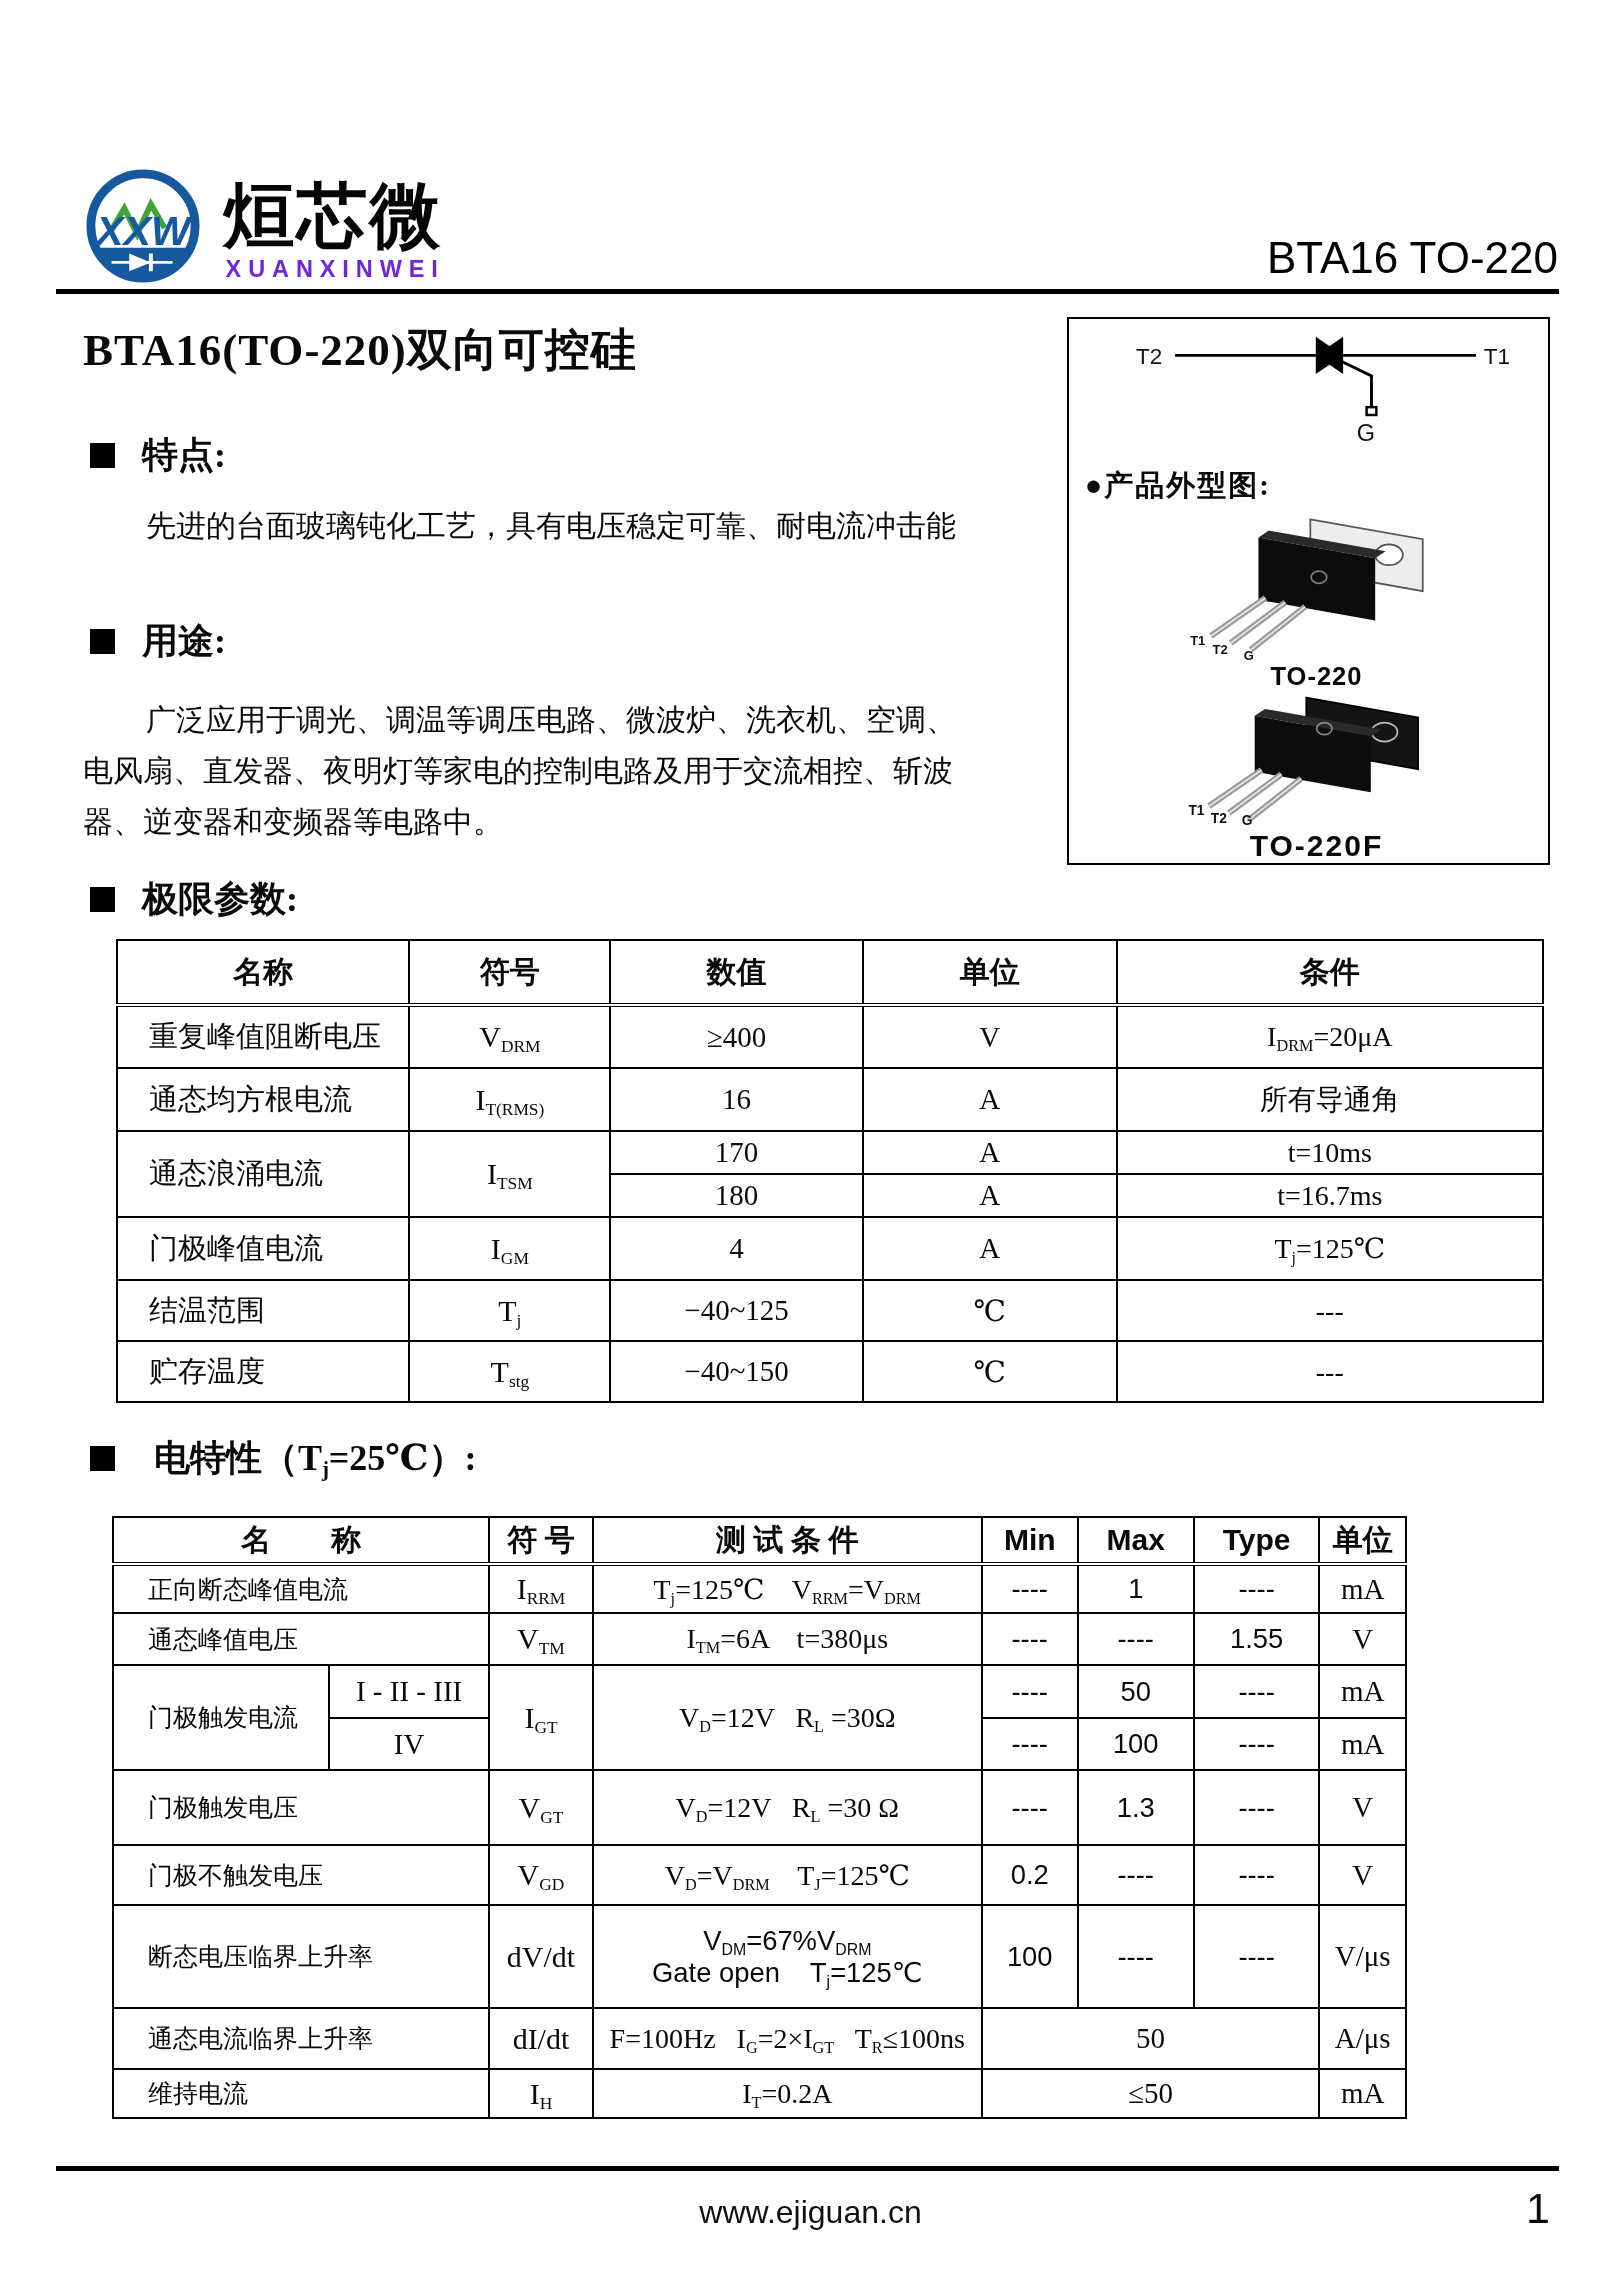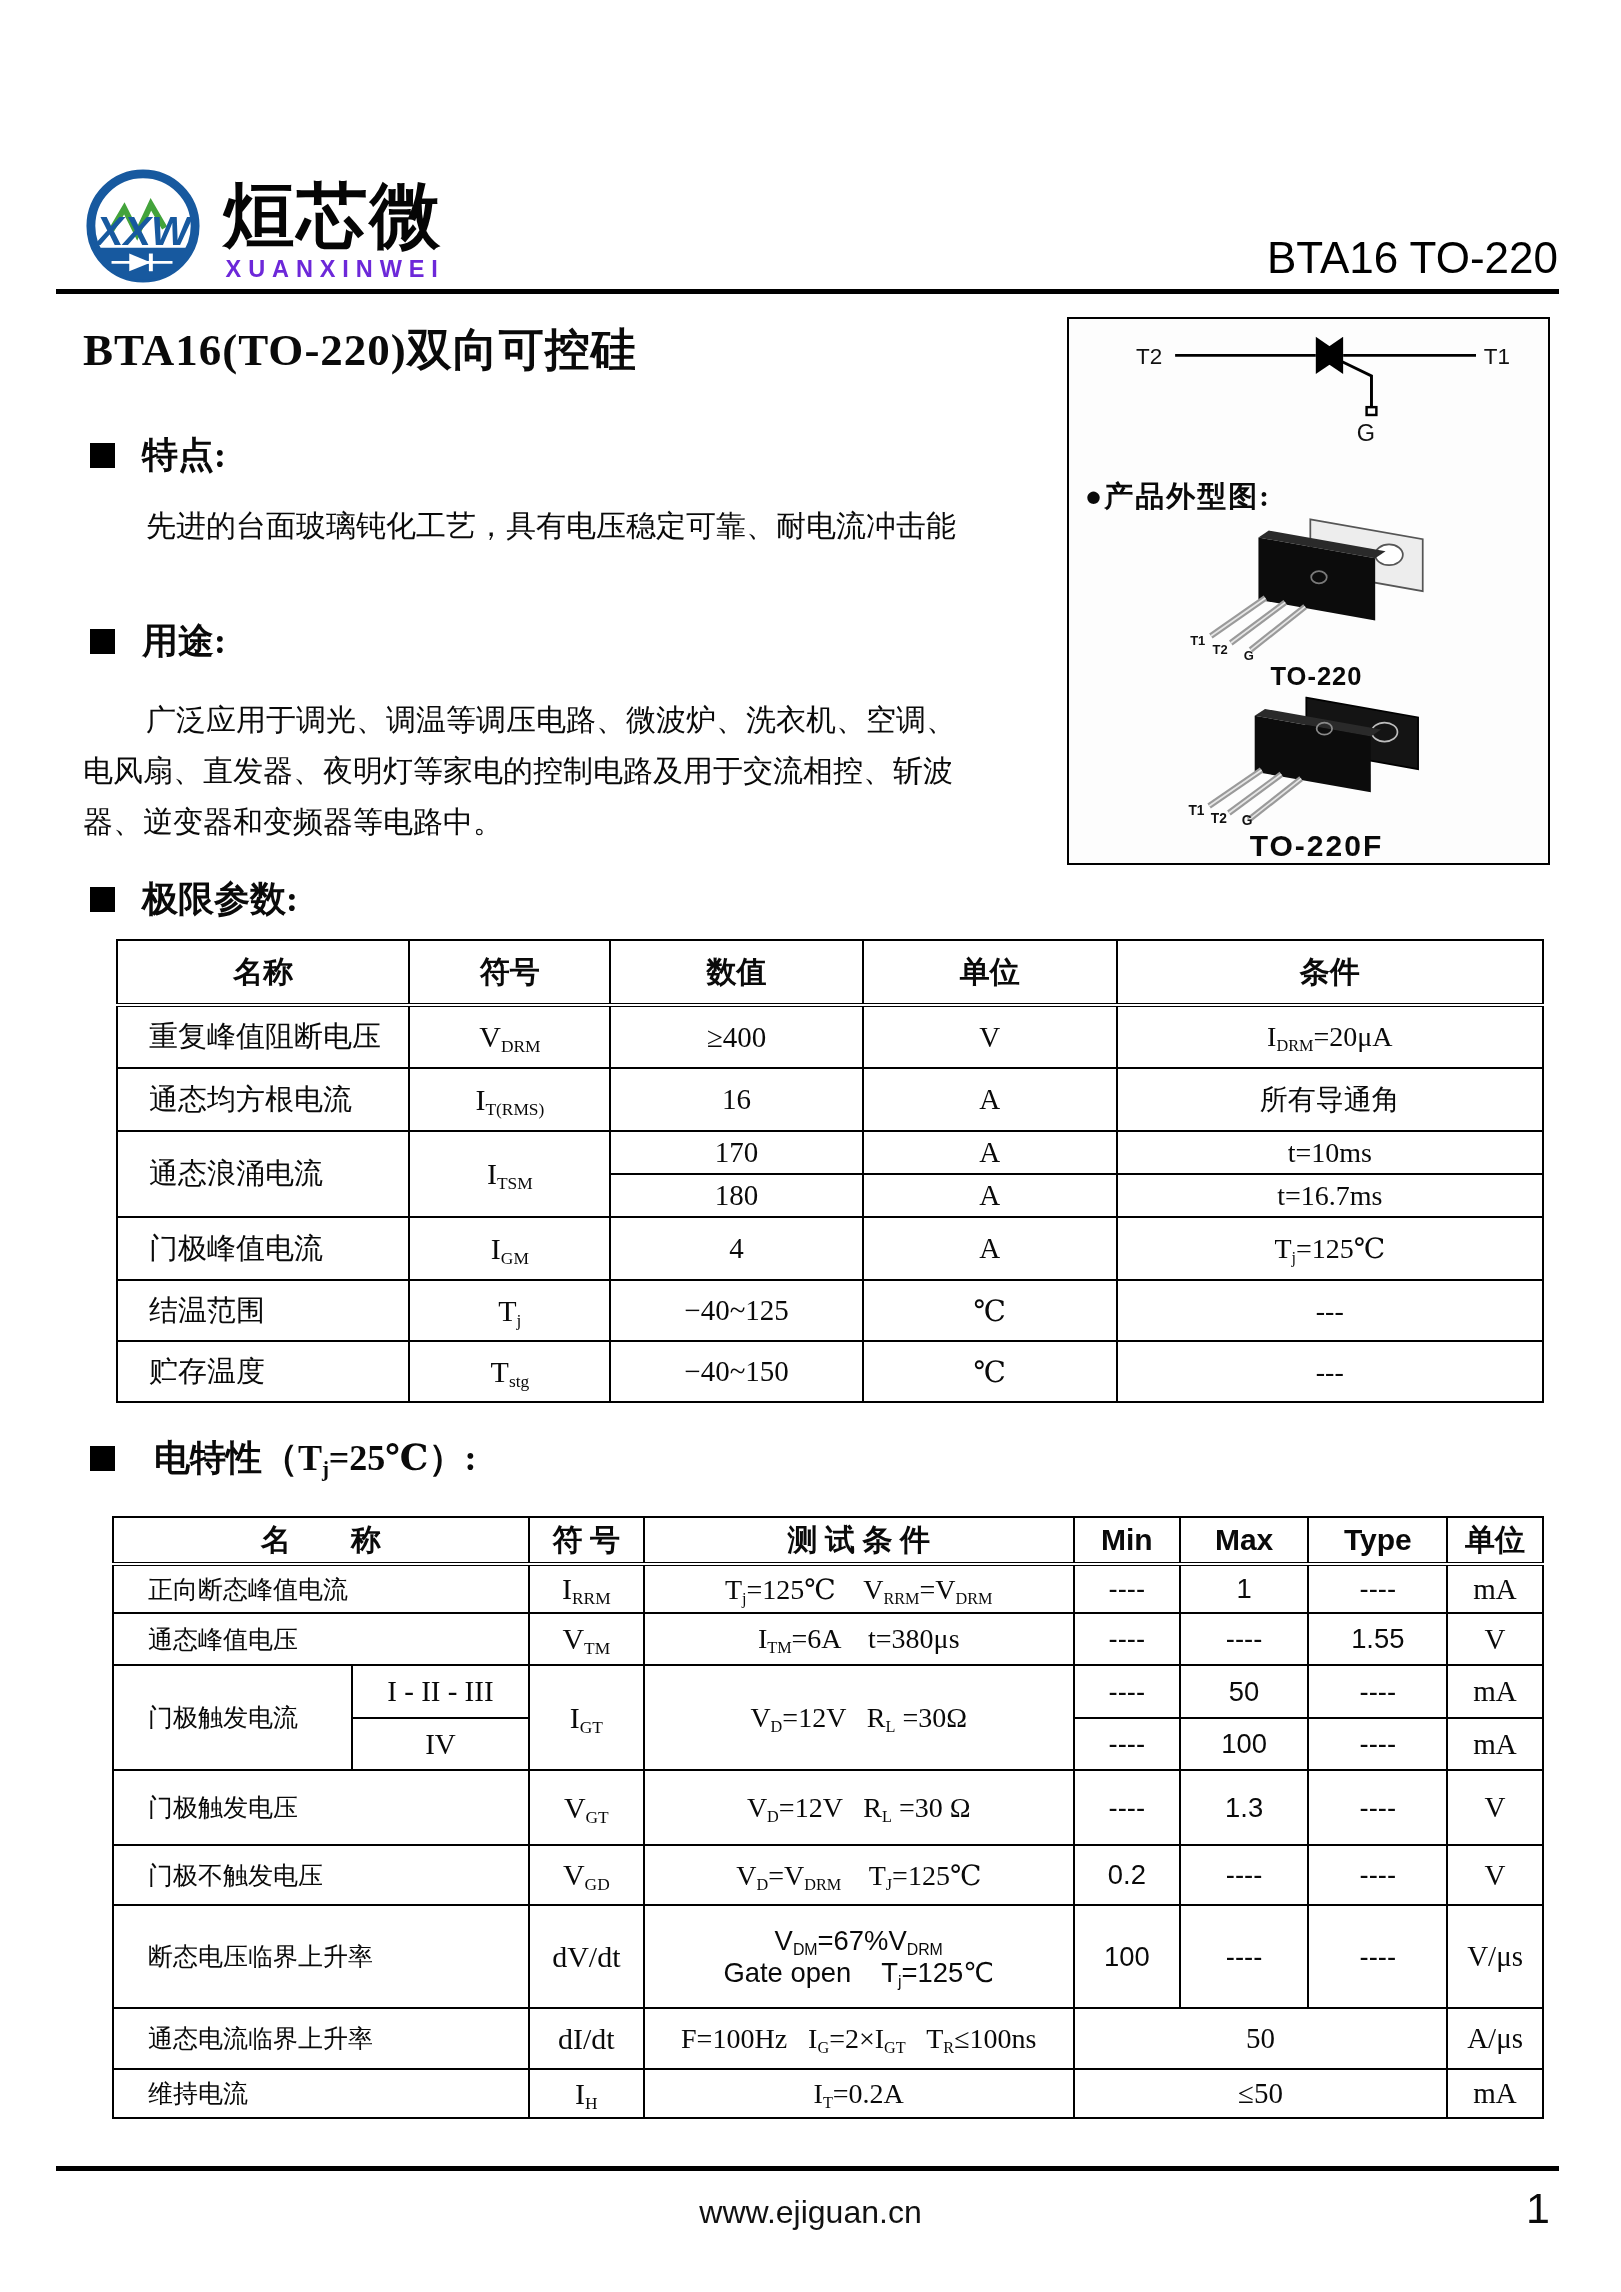--- a/index.html
+++ b/index.html
@@ -27,7 +27,7 @@
 
   
   .pbox{left:1067px;top:317px;width:479px;height:544px;border:2.9px solid #000;background:#fdfdfd;}
-  .pbox-label{position:absolute;left:15.7px;top:158px;font-size:29px;font-weight:bold;letter-spacing:2px;}
+  .pbox-label{position:absolute;left:15.7px;top:147px;font-size:29px;font-weight:bold;letter-spacing:2px;}
   .pkg-caption{position:absolute;left:8px;width:100%;text-align:center;
                font-family:Liberation Sans, sans-serif;font-weight:bold;}
   .cap1{top:343px;font-size:25.5px;letter-spacing:1px;}

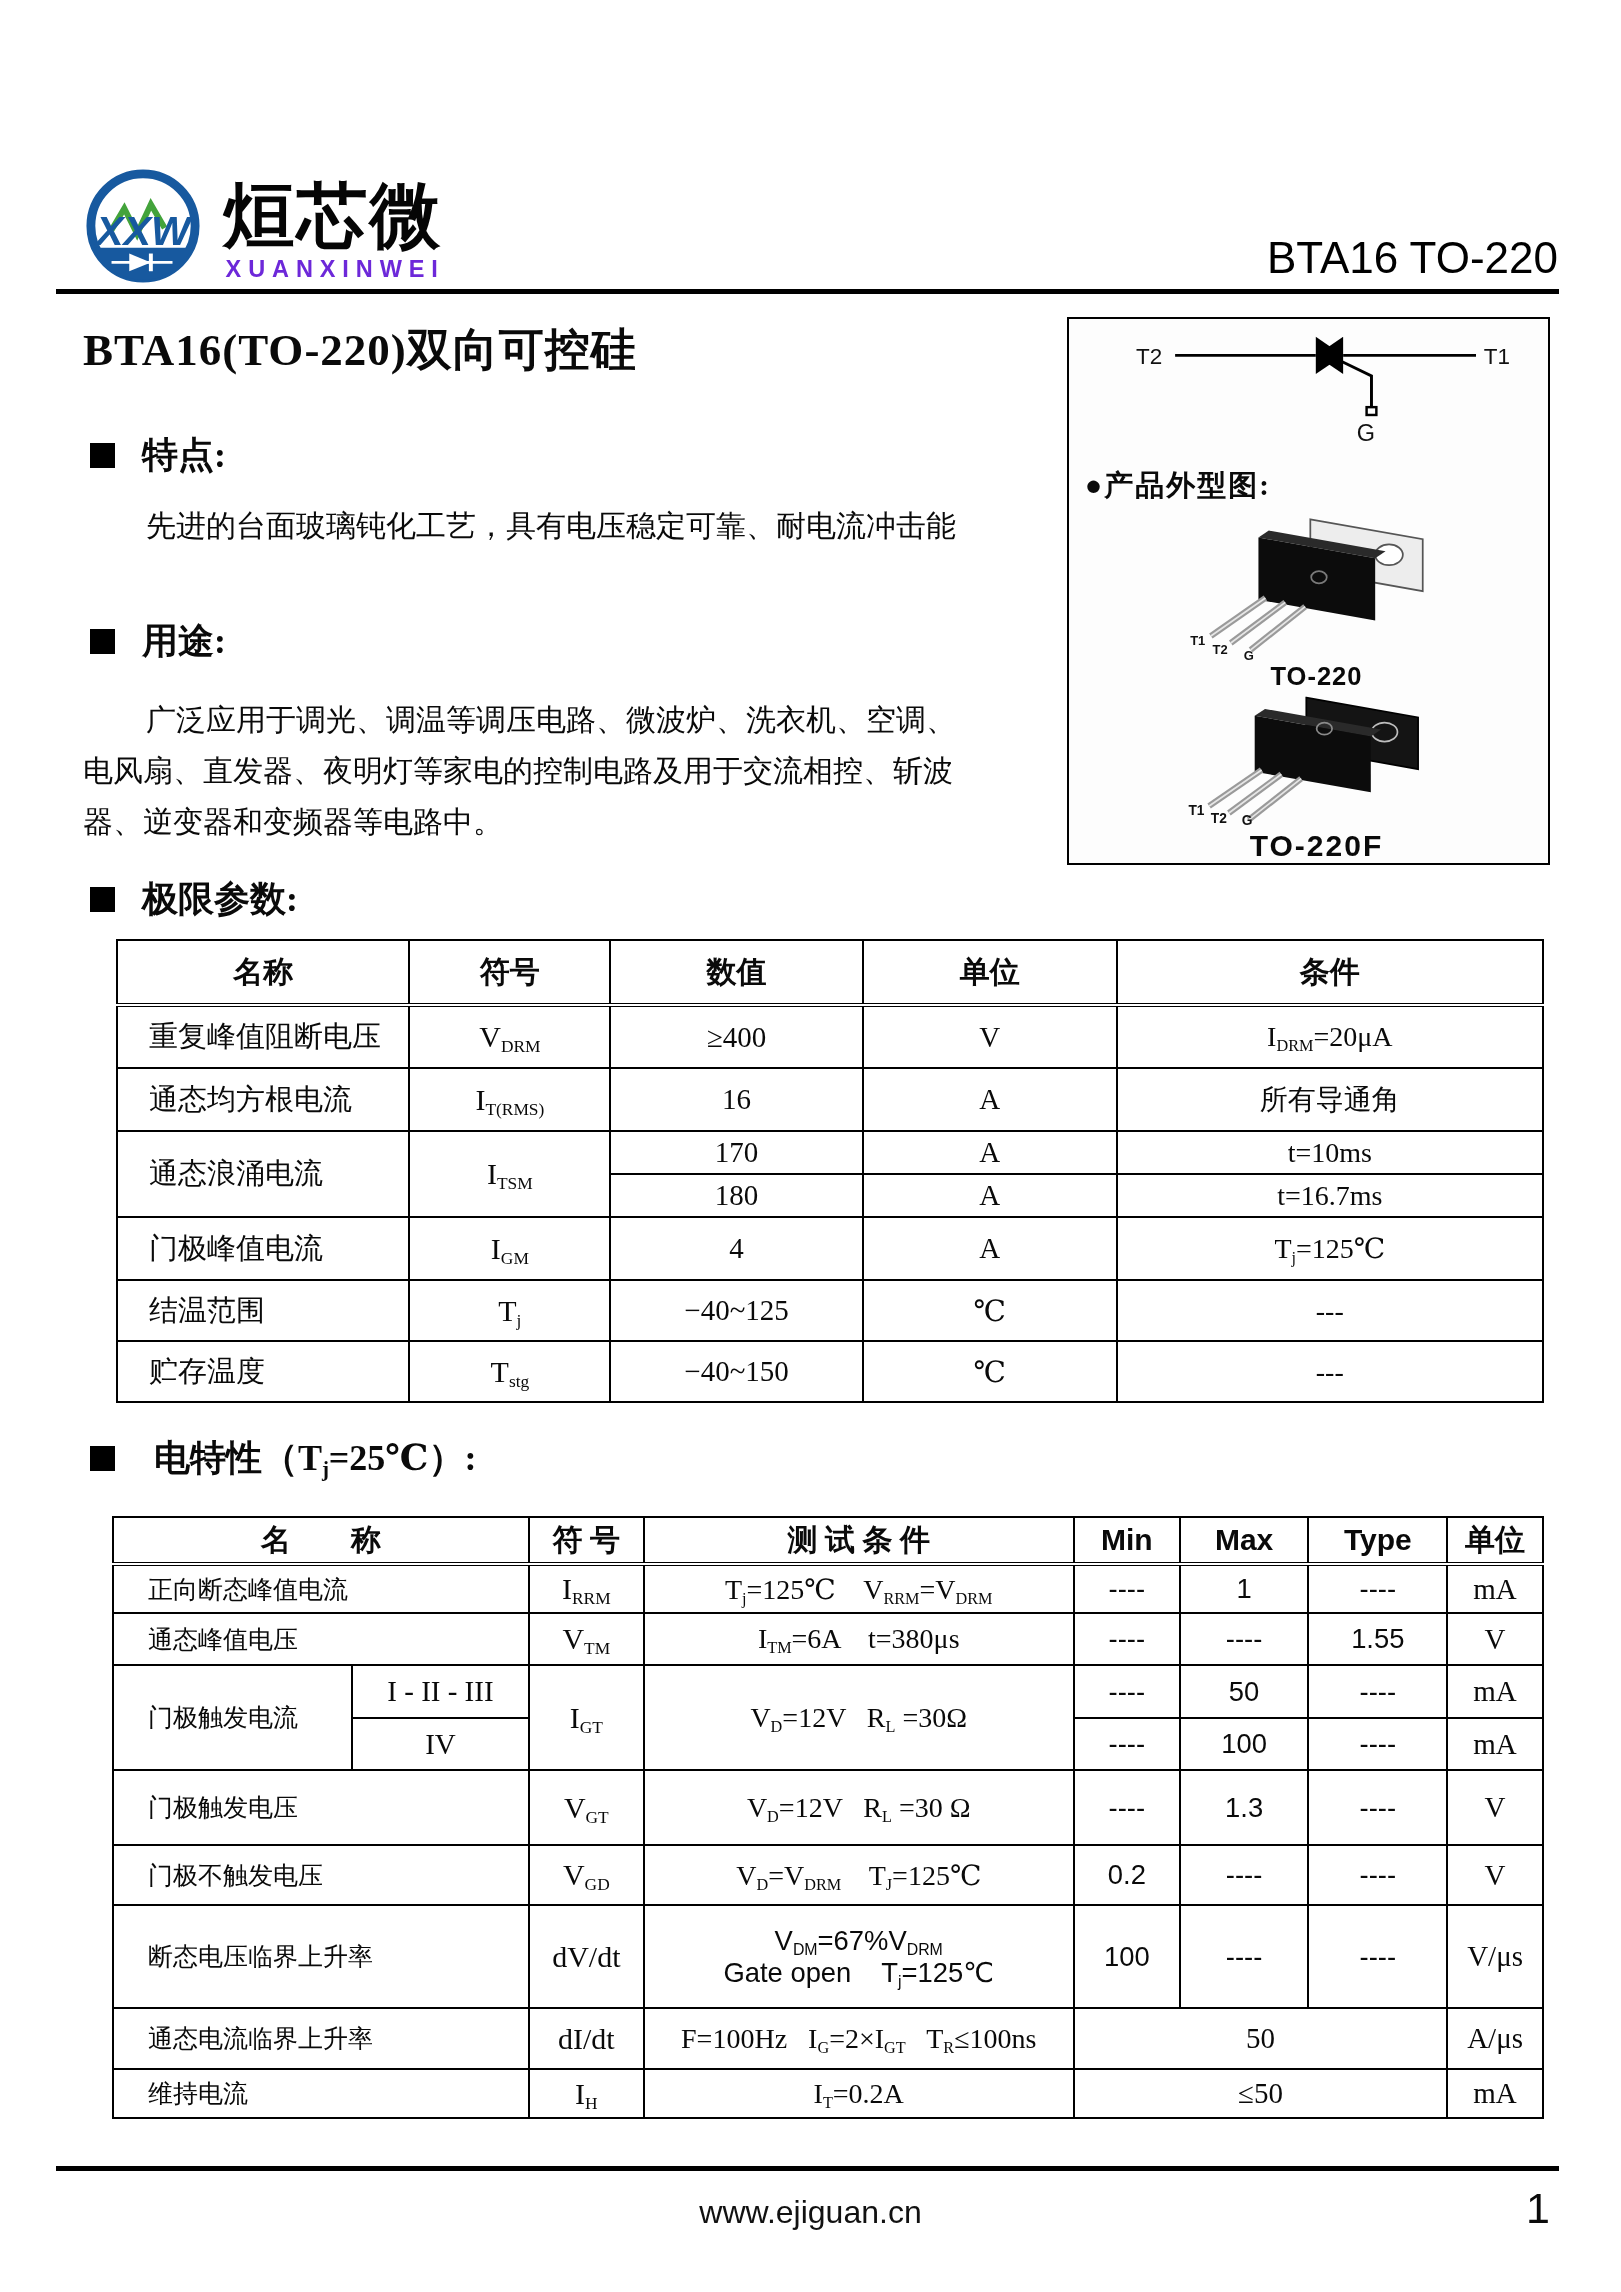--- a/index.html
+++ b/index.html
@@ -49,7 +49,7 @@
   sub{font-size:.58em;line-height:0;vertical-align:-0.30em;}
 
   .t1{left:116px;top:939px;width:1428px;}
-  .t2{left:112px;top:1516px;width:1432px;}
+  .t2{left:112px;top:1516px;width:1295px;}
   .t2 td.name{font-size:25px;padding-left:34px;margin-left:22px;}
   .t2 .condsans{font-family:"Liberation Sans","DejaVu Sans",sans-serif;font-size:27.4px;white-space:pre;}
 

